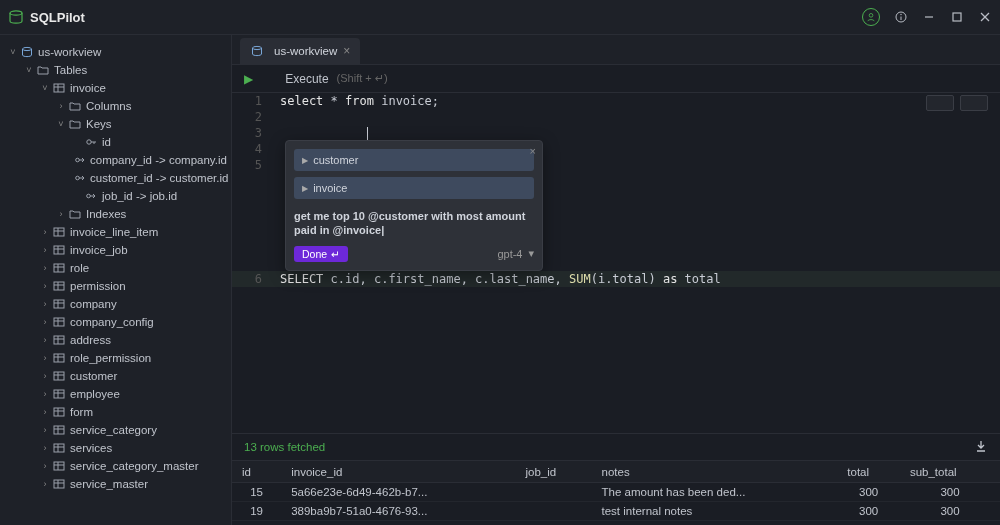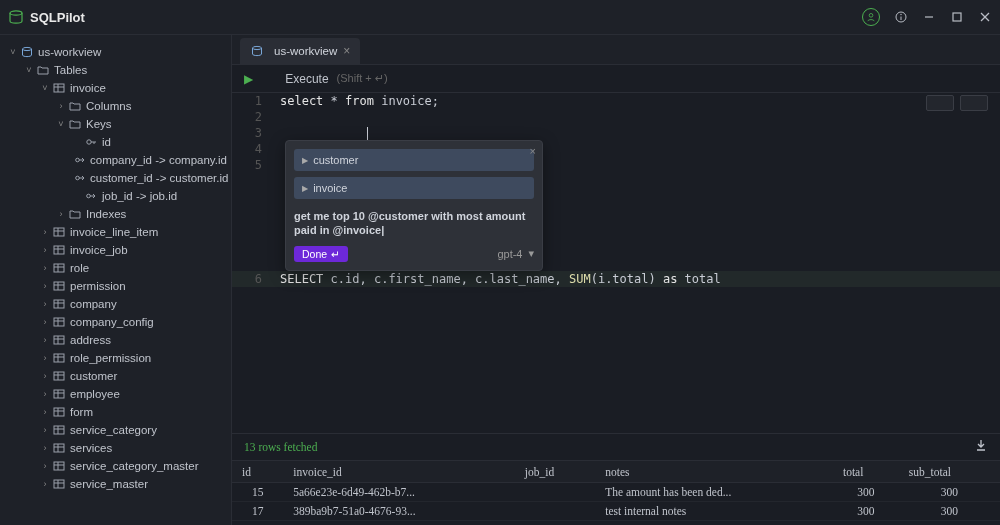--- a/index.html
+++ b/index.html
@@ -73,7 +73,7 @@
 .ai-footer { display:flex; align-items:center; justify-content:space-between; }
 .done-btn { background:#6d28d9; color:#fff; padding:2px 8px; border-radius:3px; font-size:10.5px; display:flex; align-items:center; gap:4px; cursor:pointer; }
 .model-sel { color:#999; font-size:11px; display:flex; align-items:flex-end; gap:6px; cursor:pointer; }
-.results { border-top:1px solid #2a2d35; background:#1a1d24;font-family:Liberation Serif, serif; }
+.results { border-top:1px solid #2a2d35; background:#1a1d24; }
 .res-header { height:26px; display:flex; align-items:center; justify-content:space-between; padding:0 12px; }
 .rows-fetched { color:#4caf50; font-size:11.5px; }
 .dl-icon { color:#c0c4cc; cursor:pointer; }

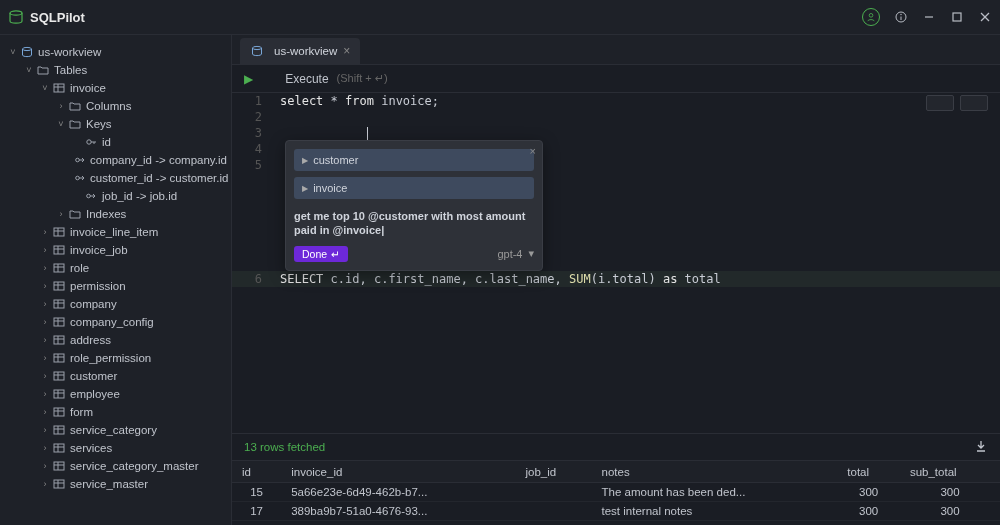--- a/index.html
+++ b/index.html
@@ -491,7 +491,7 @@
               <td class="num">300</td>
             </tr>
             <tr>
-              <td class="num">17</td>
+              <td class="num">19</td>
               <td>389ba9b7-51a0-4676-93...</td>
               <td></td>
               <td>test internal notes</td>

